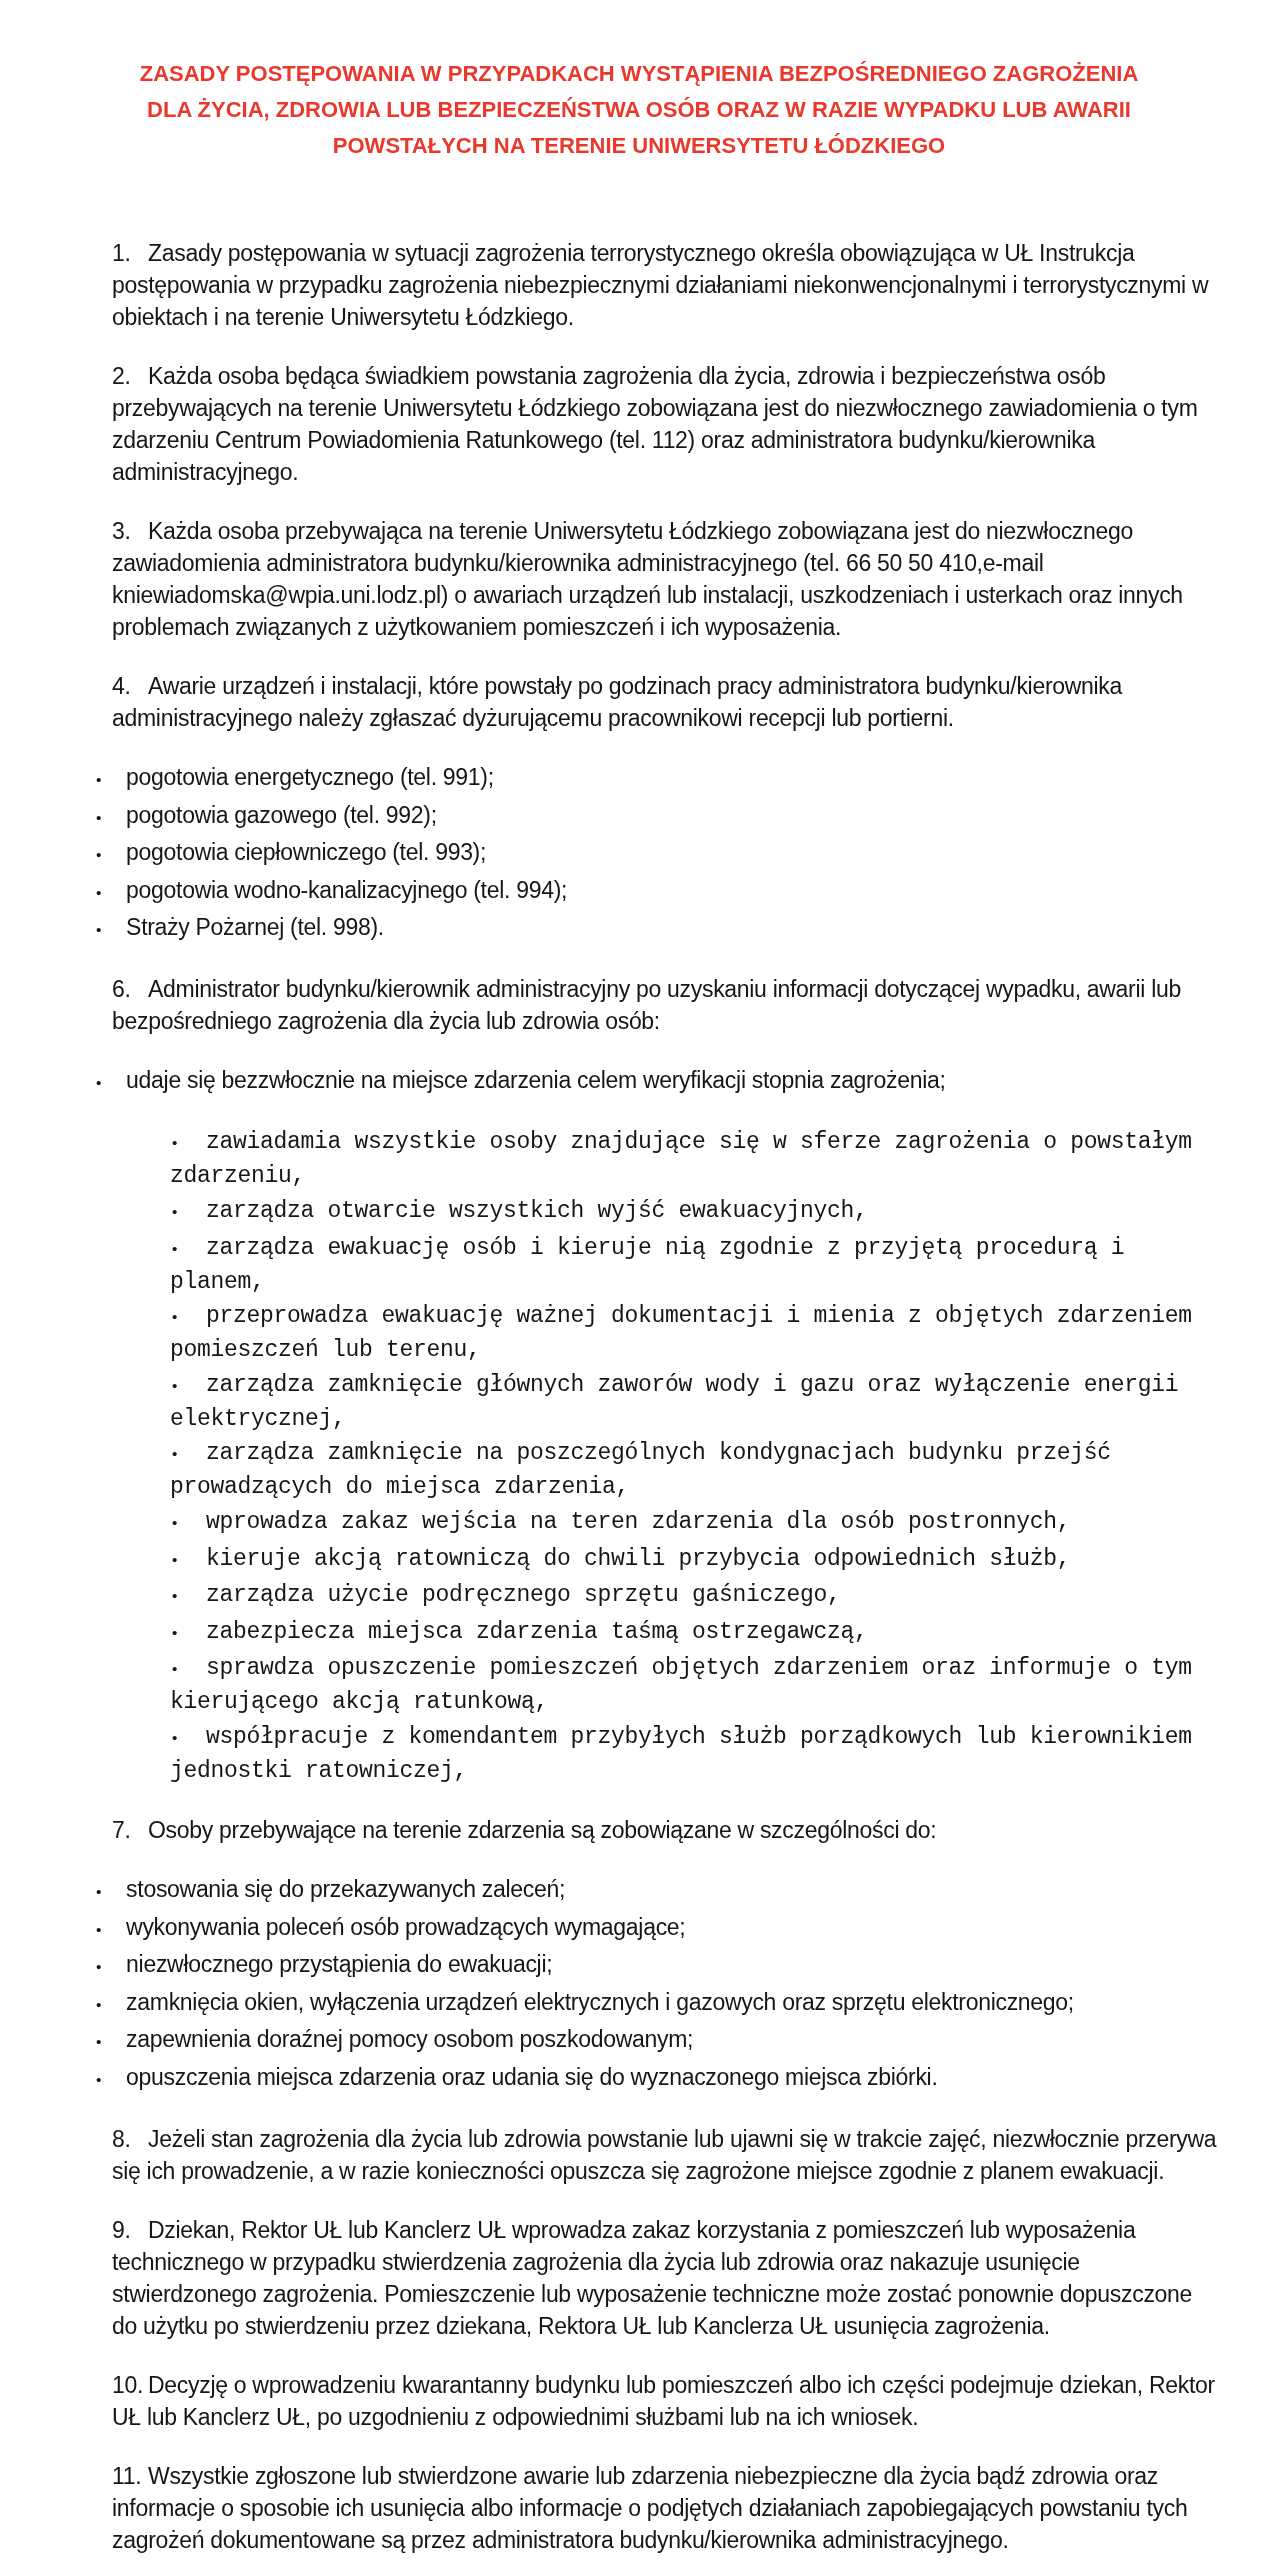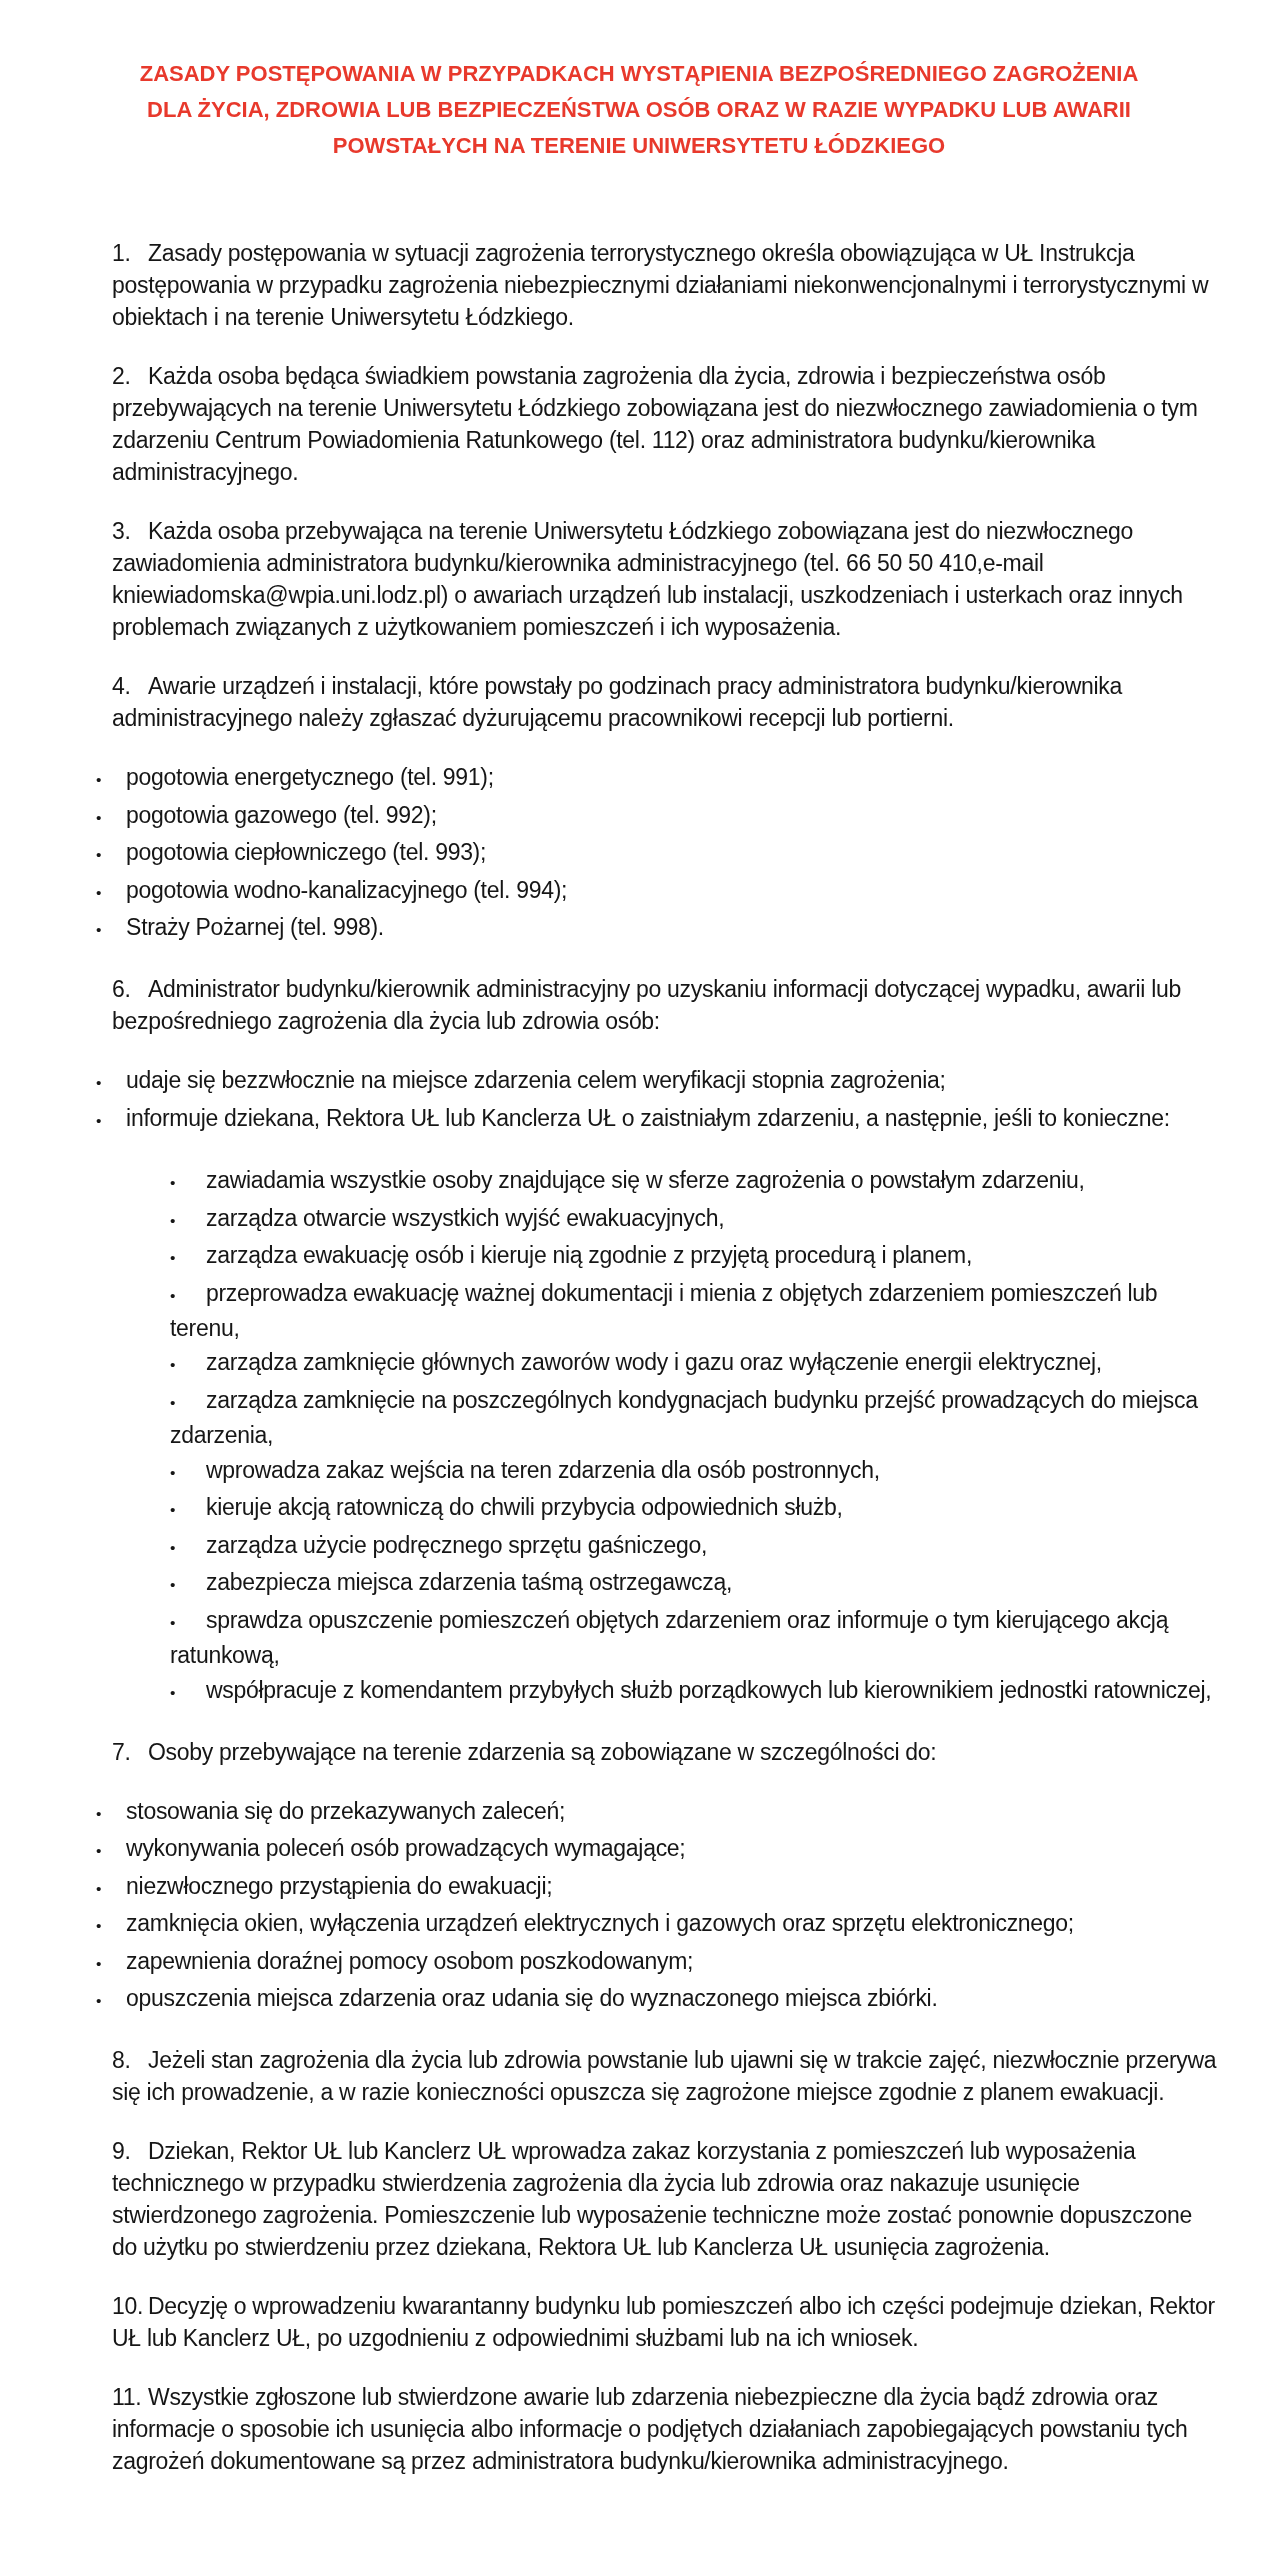--- a/index.html
+++ b/index.html
@@ -95,7 +95,6 @@
 
     <div class="blist">
       <div class="bullet"><span class="bm">•</span><span>udaje się bezzwłocznie na miejsce zdarzenia celem weryfikacji stopnia zagrożenia;</span></div>
-      <div class="bullet"><span class="bm">•</span><span>informuje dziekana, Rektora UŁ lub Kanclerza UŁ o zaistniałym zdarzeniu, a następnie, jeśli to konieczne:</span></div>
     </div>
 
     <div class="blist">

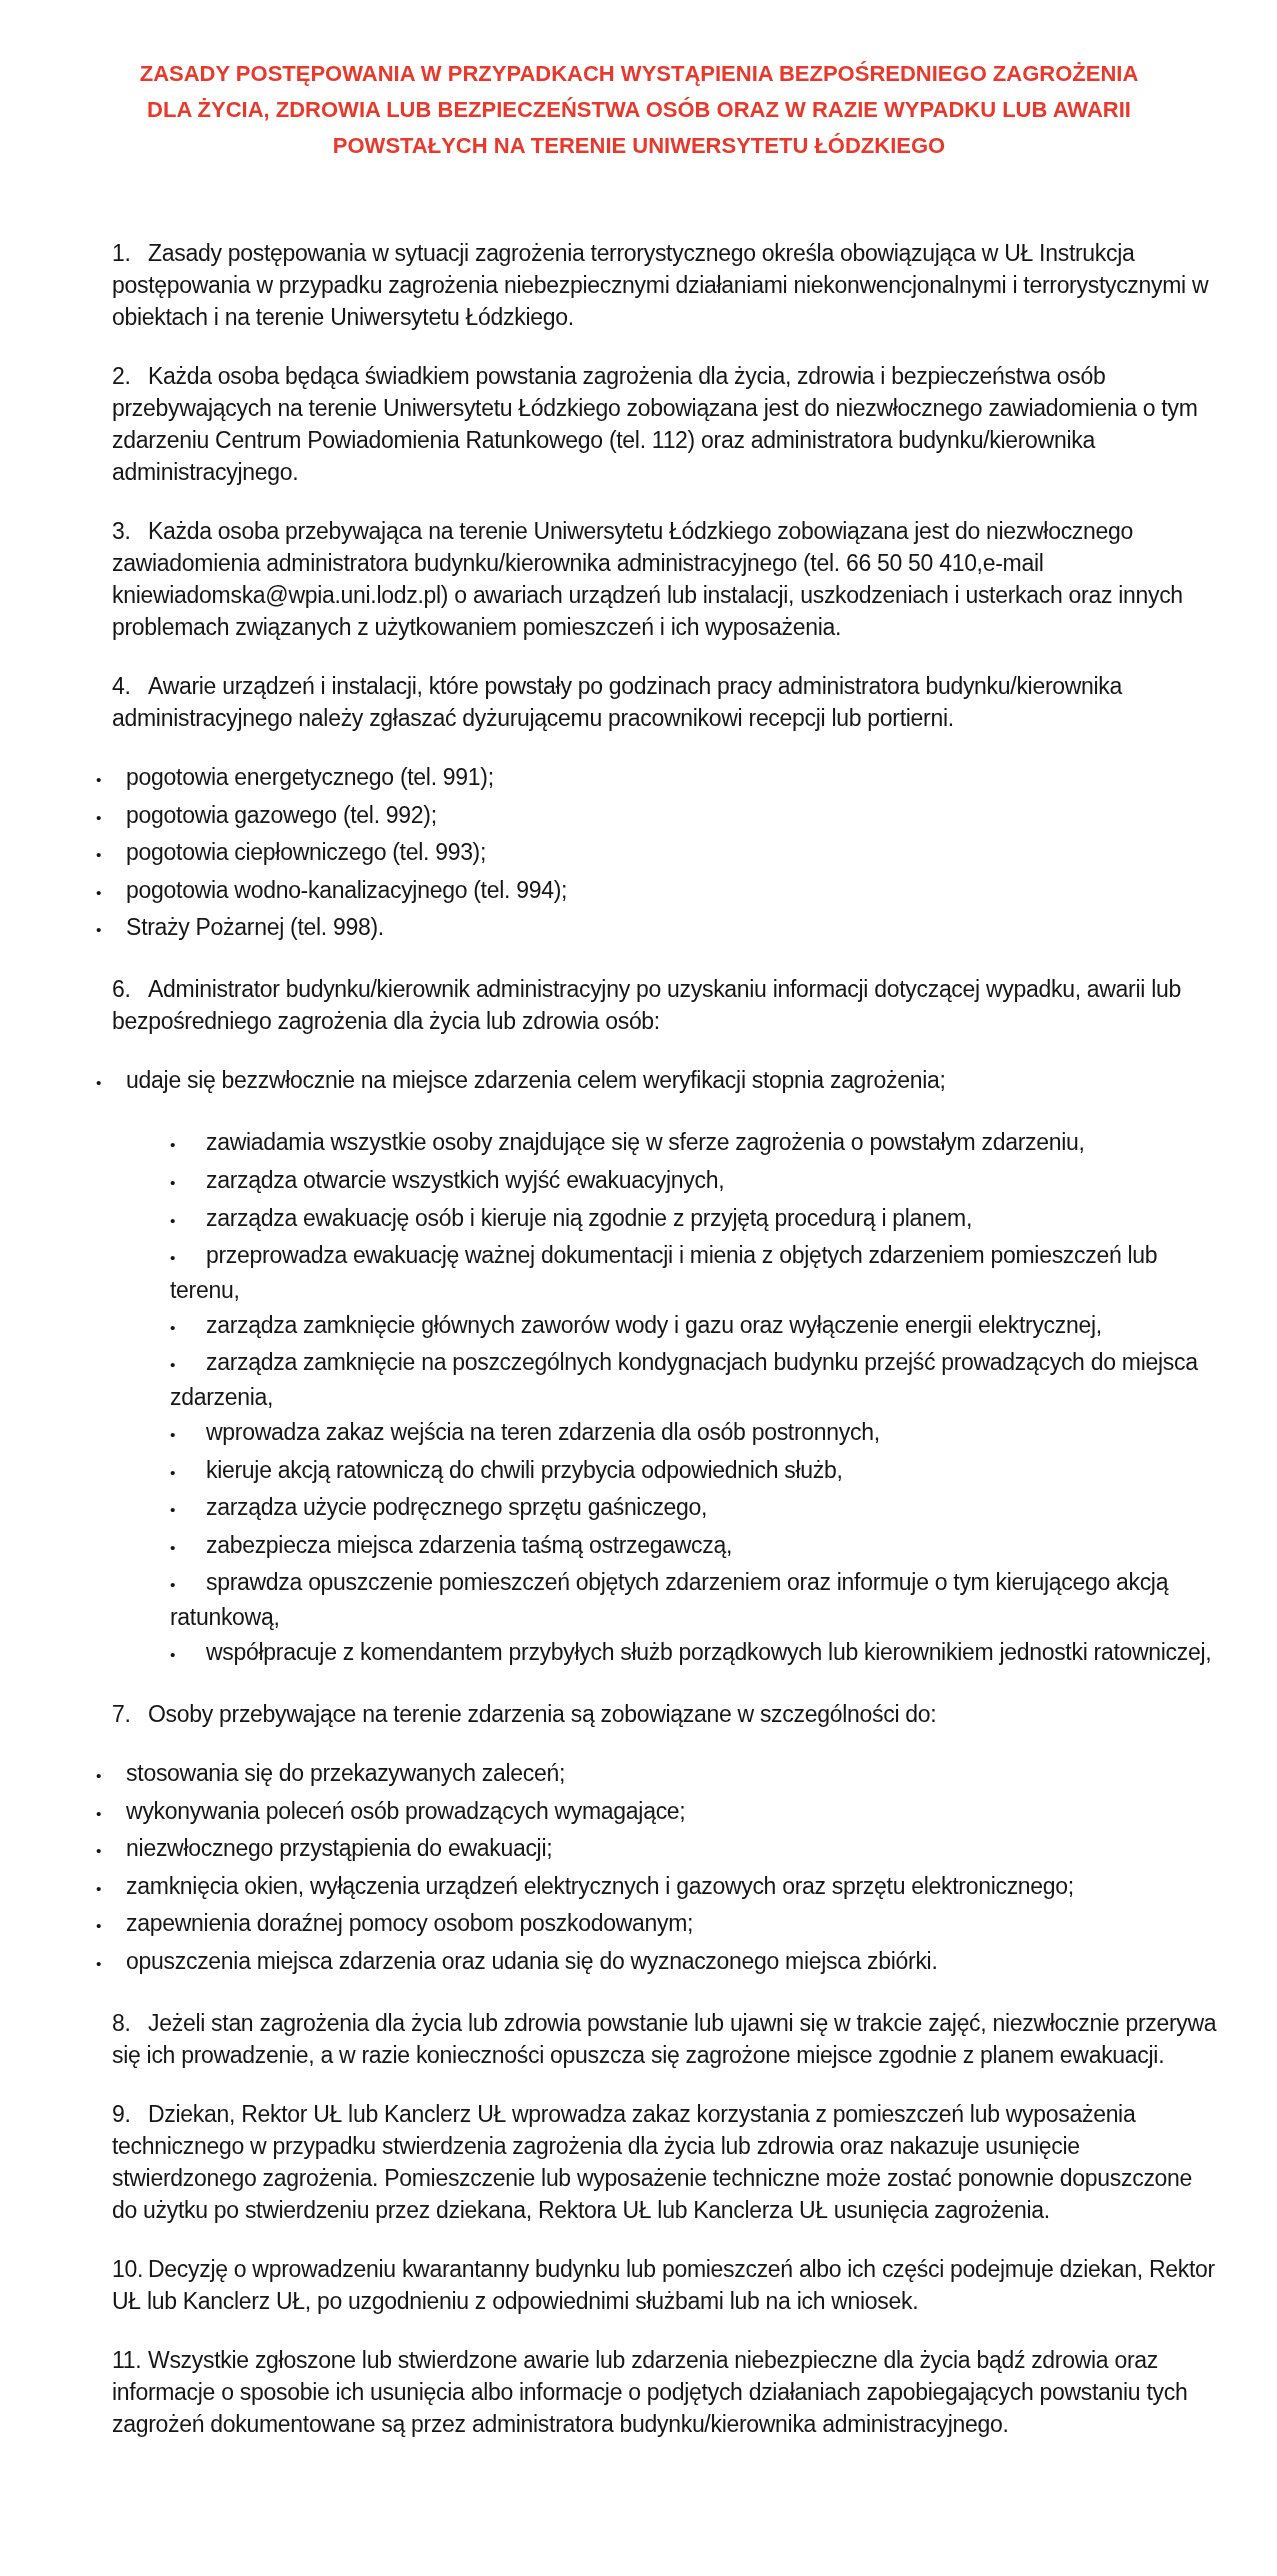--- a/index.html
+++ b/index.html
@@ -51,6 +51,7 @@
   }
   .bullet.sub {
     padding-left: 78px;
+    font-family: Liberation Mono, monospace;
   }
   .bm {
     display: inline-block;

